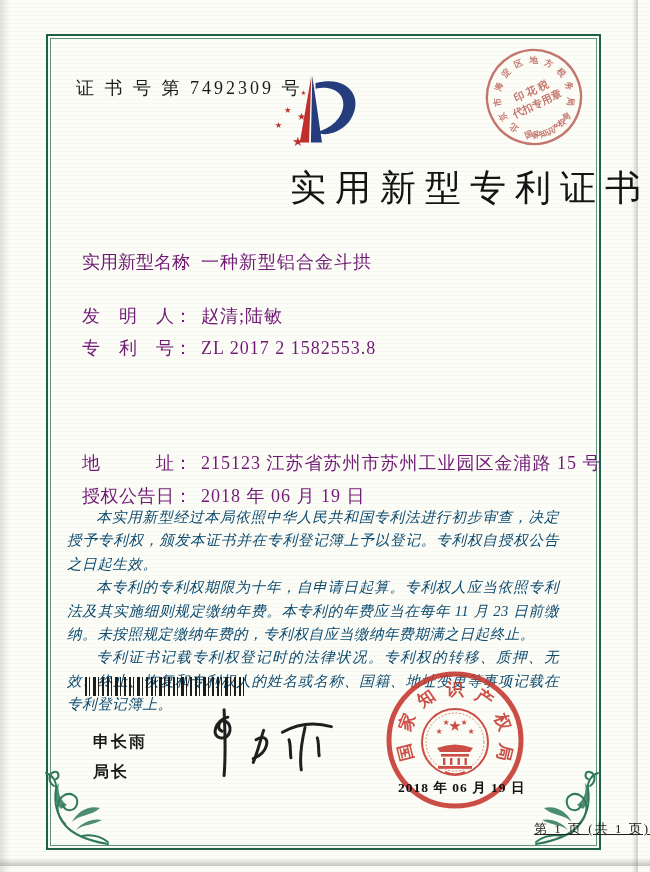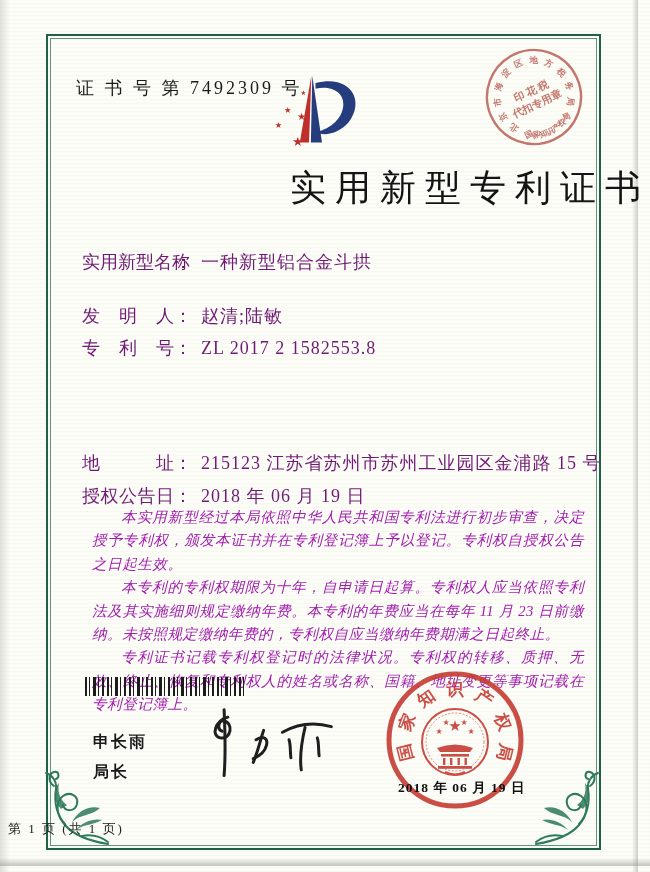--- a/index.html
+++ b/index.html
@@ -33,7 +33,7 @@
   .grant-no{position:absolute;left:368px;top:484px;font-size:15px;white-space:nowrap;color:#161616;}
   .grant-no .lbl{width:80px;}
 
-  .body-text{position:absolute;left:92px;top:506px;width:492px;color:#a21caf;}
+  .body-text{position:absolute;left:67px;top:506px;width:492px;color:#0c4a6e;}
   .body-text p{margin:0;font-size:14.6px;line-height:23.4px;text-indent:2em;
     font-style:italic;letter-spacing:.5px;text-align:justify;}
 

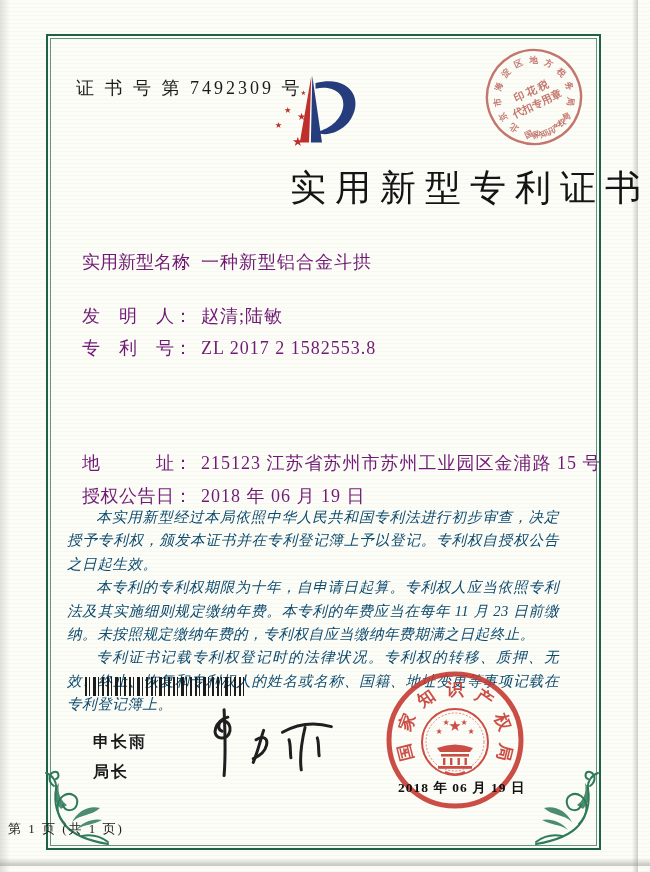--- a/index.html
+++ b/index.html
@@ -58,8 +58,8 @@
   .corner.left{left:42px;top:764px;}
   .corner.right{left:532px;top:764px;transform:scaleX(-1);}
 
-  .footer{position:absolute;left:8px;right:0;top:820px;text-align:left;
-    font-size:13px;letter-spacing:2px;color:#222;}
+  .footer{position:absolute;left:0;right:0;top:820px;text-align:right;
+    font-size:13px;letter-spacing:2px;color:#222;text-decoration:underline;}
   svg text{font-family:"Liberation Serif","DejaVu Serif",serif;}
 </style>
 </head>

